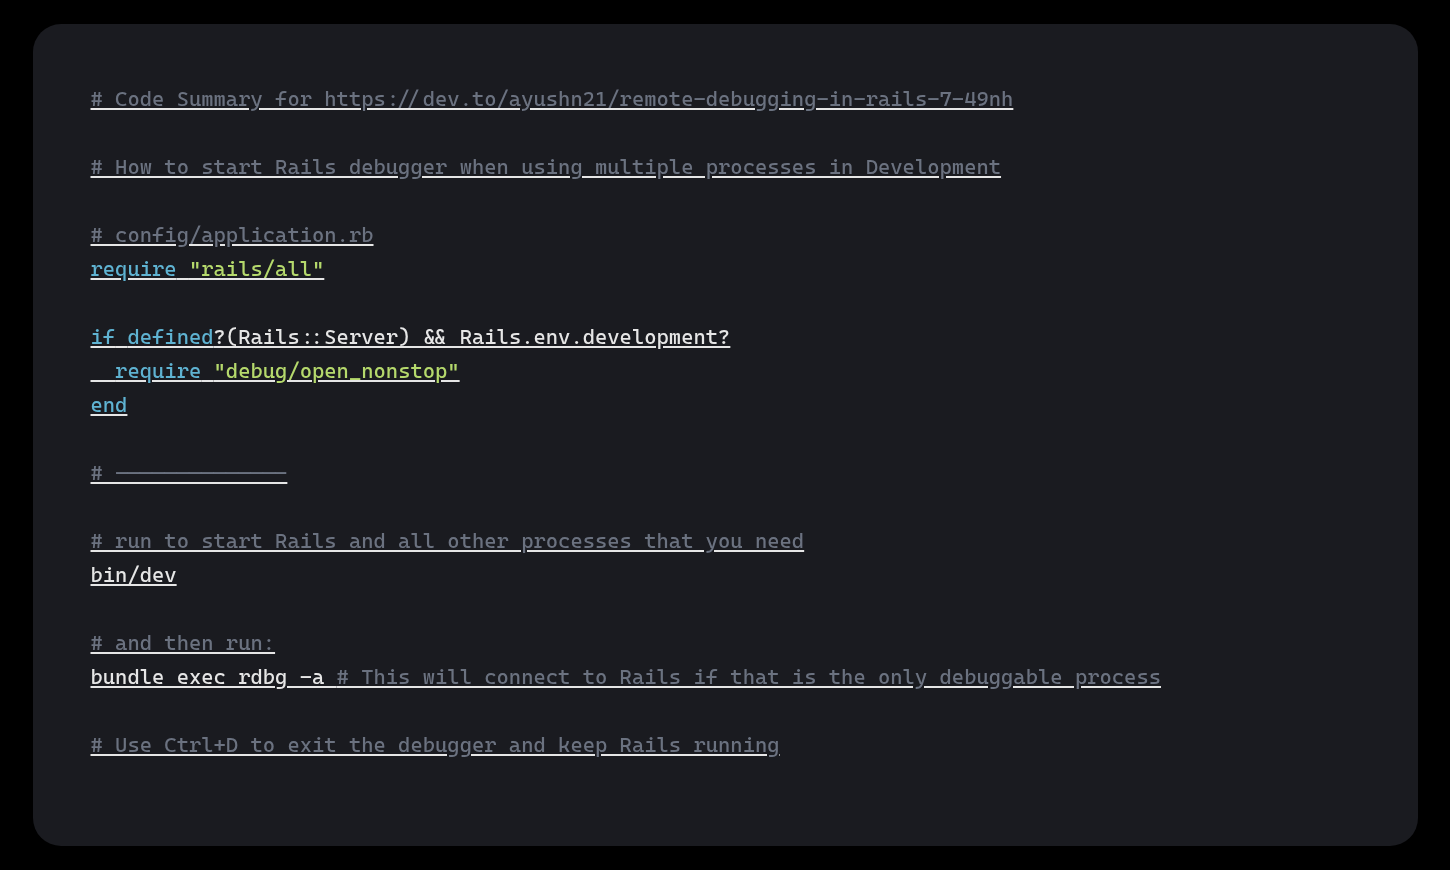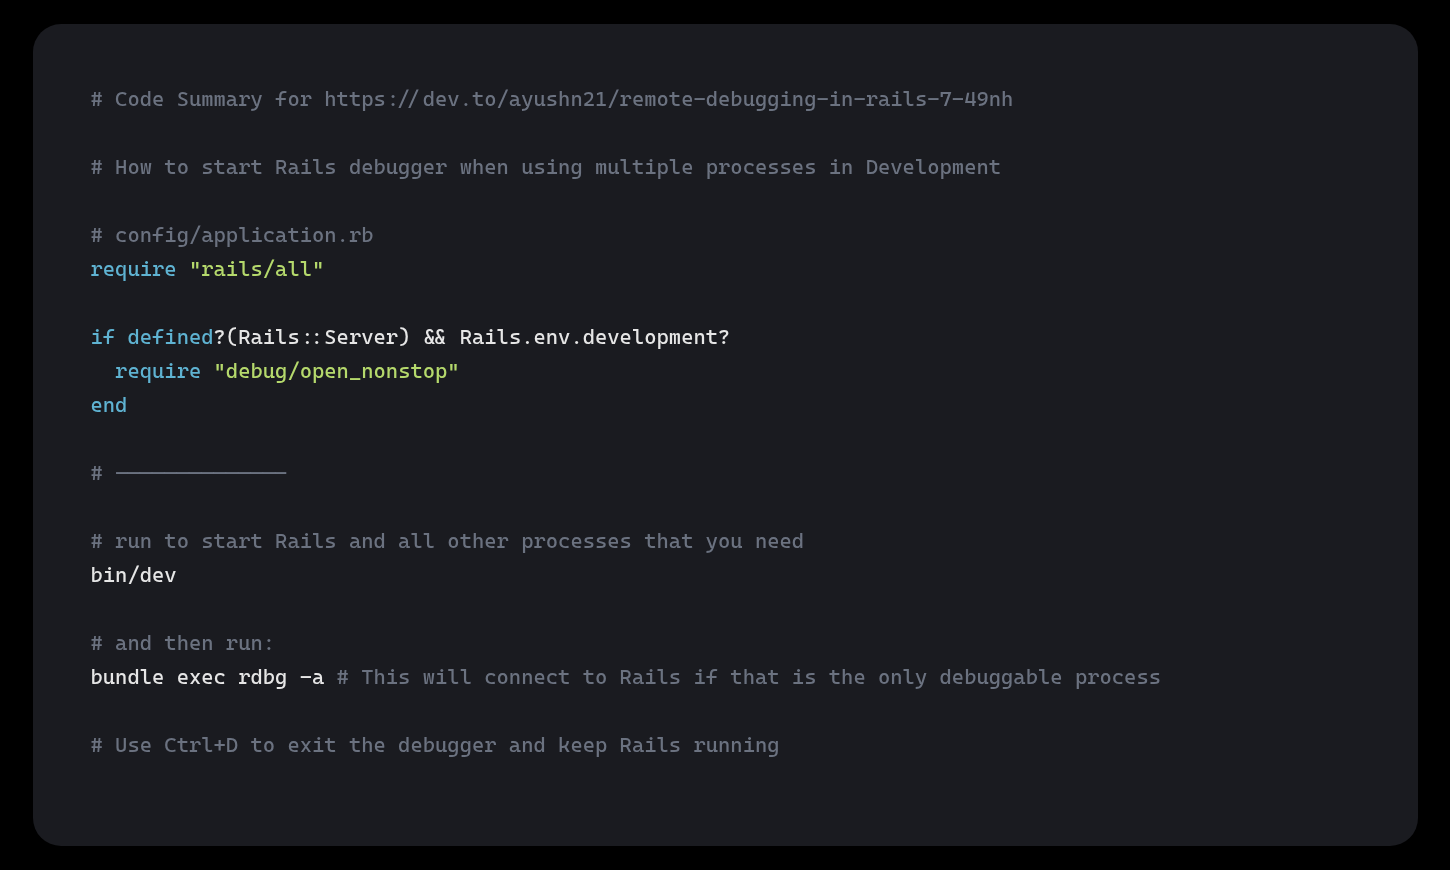--- a/index.html
+++ b/index.html
@@ -26,6 +26,7 @@
       line-height: 1.62;
       white-space: pre;
       color: #e6e6e6;
+      text-decoration: underline;
     }
     .tok { white-space: pre; }
     .comment { color: #6b7280; }

